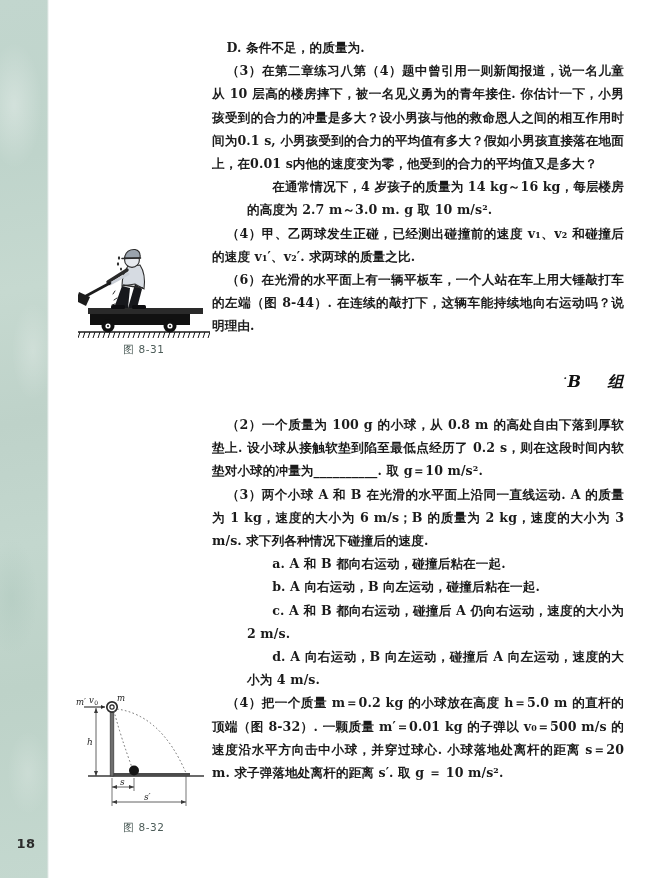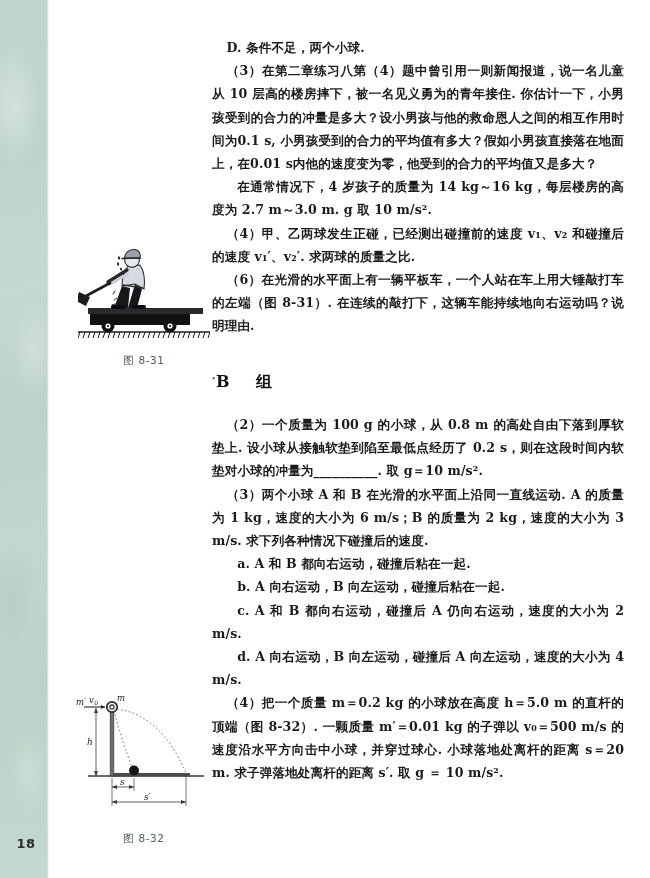--- a/index.html
+++ b/index.html
@@ -131,7 +131,7 @@
 
   <div style="height:36px"></div>
 
-  <p class="para indent1">D. 条件不足，两个小球.</p>
+  <p class="para indent1">D. 条件不足，的质量为.</p>
 
   <p class="para indent1">（3）在第二章练习八第（4）题中曾引用一则新闻报道，说一名儿童从 10 层高的楼房摔下，被一名见义勇为的青年接住. 你估计一下，小男孩受到的合力的冲量是多大？设小男孩与他的救命恩人之间的相互作用时间为0.1 s, 小男孩受到的合力的平均值有多大？假如小男孩直接落在地面上，在0.01 s内他的速度变为零，他受到的合力的平均值又是多大？</p>
 

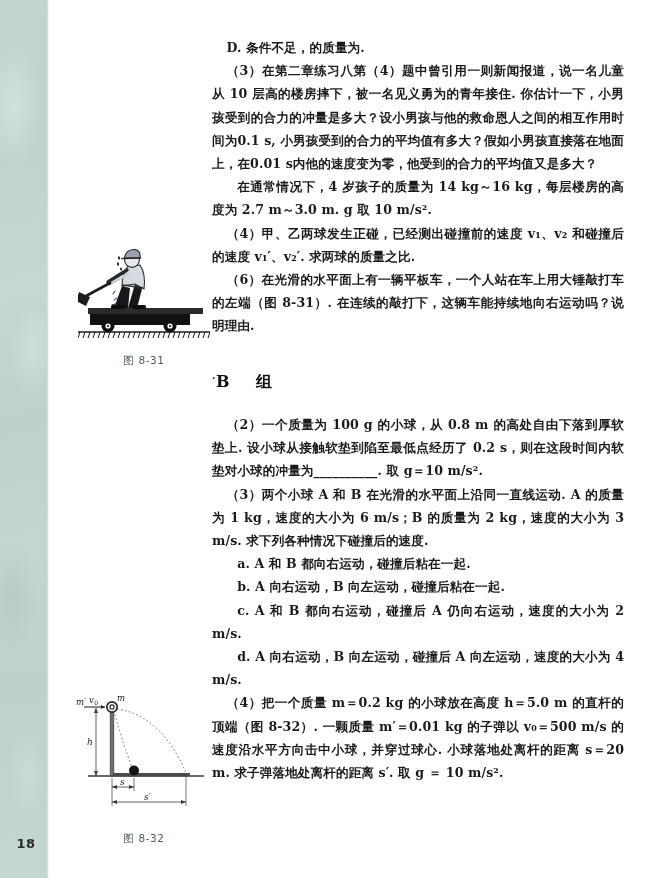--- a/index.html
+++ b/index.html
@@ -74,7 +74,7 @@
     font-weight: 600;
     letter-spacing: 0.1px;
   }
-  .indent2 { text-indent: 2em; }
+  .indent2 { text-indent: 2em; margin-left: 35px; }
   .indent1 { text-indent: 1.15em; }
 
   

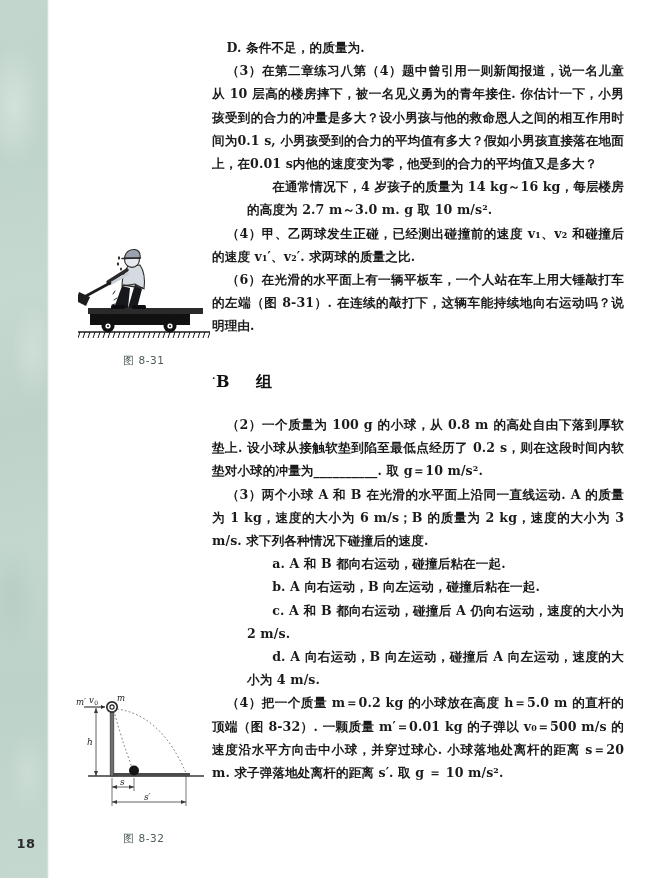--- a/index.html
+++ b/index.html
@@ -140,7 +140,7 @@
   <p class="para indent1">（4）甲、乙两球发生正碰，已经测出碰撞前的速度 v₁、v₂ 和碰撞后的速度 v₁′、v₂′. 求两球的质量之比.</p>
 
 
-  <p class="para indent1">（6）在光滑的水平面上有一辆平板车，一个人站在车上用大锤敲打车的左端（图 8-31）. 在连续的敲打下，这辆车能持续地向右运动吗？说明理由.</p>
+  <p class="para indent1">（6）在光滑的水平面上有一辆平板车，一个人站在车上用大锤敲打车的左端（图 8-44）. 在连续的敲打下，这辆车能持续地向右运动吗？说明理由.</p>
 
   <div style="height:34px"></div>
 

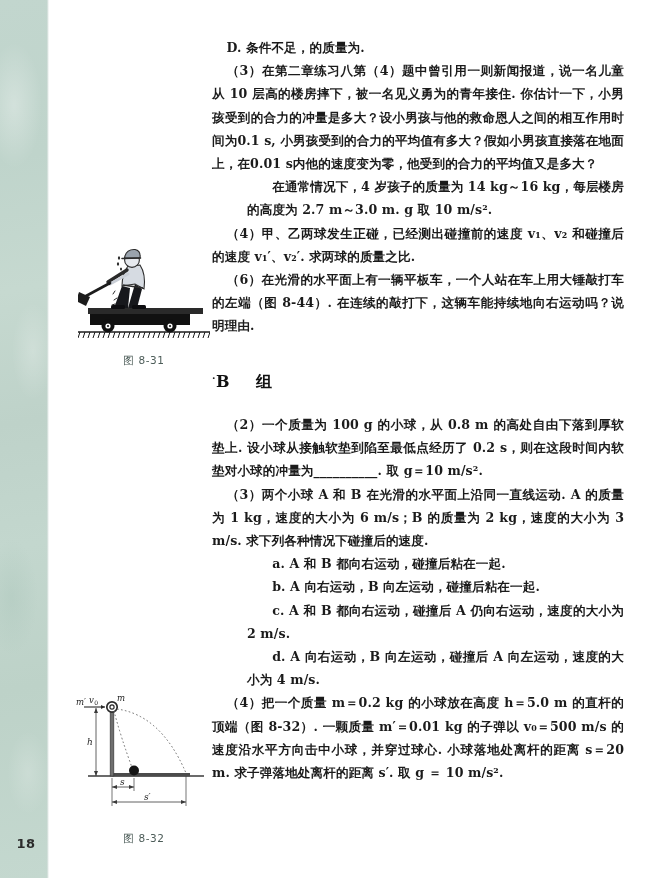--- a/index.html
+++ b/index.html
@@ -102,7 +102,7 @@
     text-align: center;
     font-family: "DejaVu Sans", "Liberation Sans", sans-serif;
     letter-spacing: 0.6px;
-    margin-top: 14px;
+    margin-top: 3px;
   }
 
   #fig-8-31 {

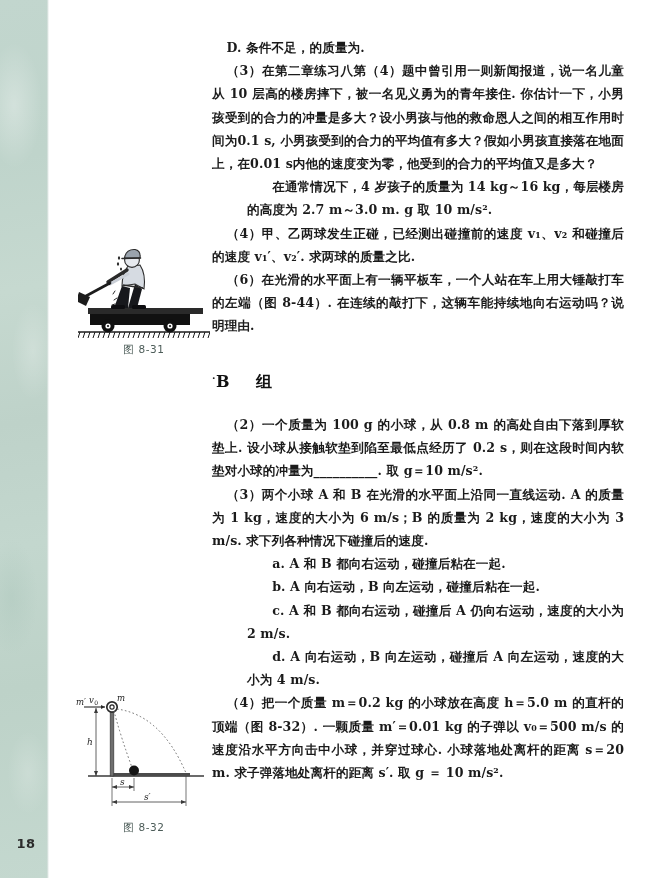--- a/index.html
+++ b/index.html
@@ -79,12 +79,13 @@
 
   
   .group-head {
-    text-align: left;
+    text-align: right;
     font-size: 16px;
     font-weight: bold;
     color: #111;
     letter-spacing: 0.5px;
     padding: 0;
+    font-style: italic;
   }
   .group-head .gh-b {
     font-family: "DejaVu Serif", "Liberation Serif", serif;

